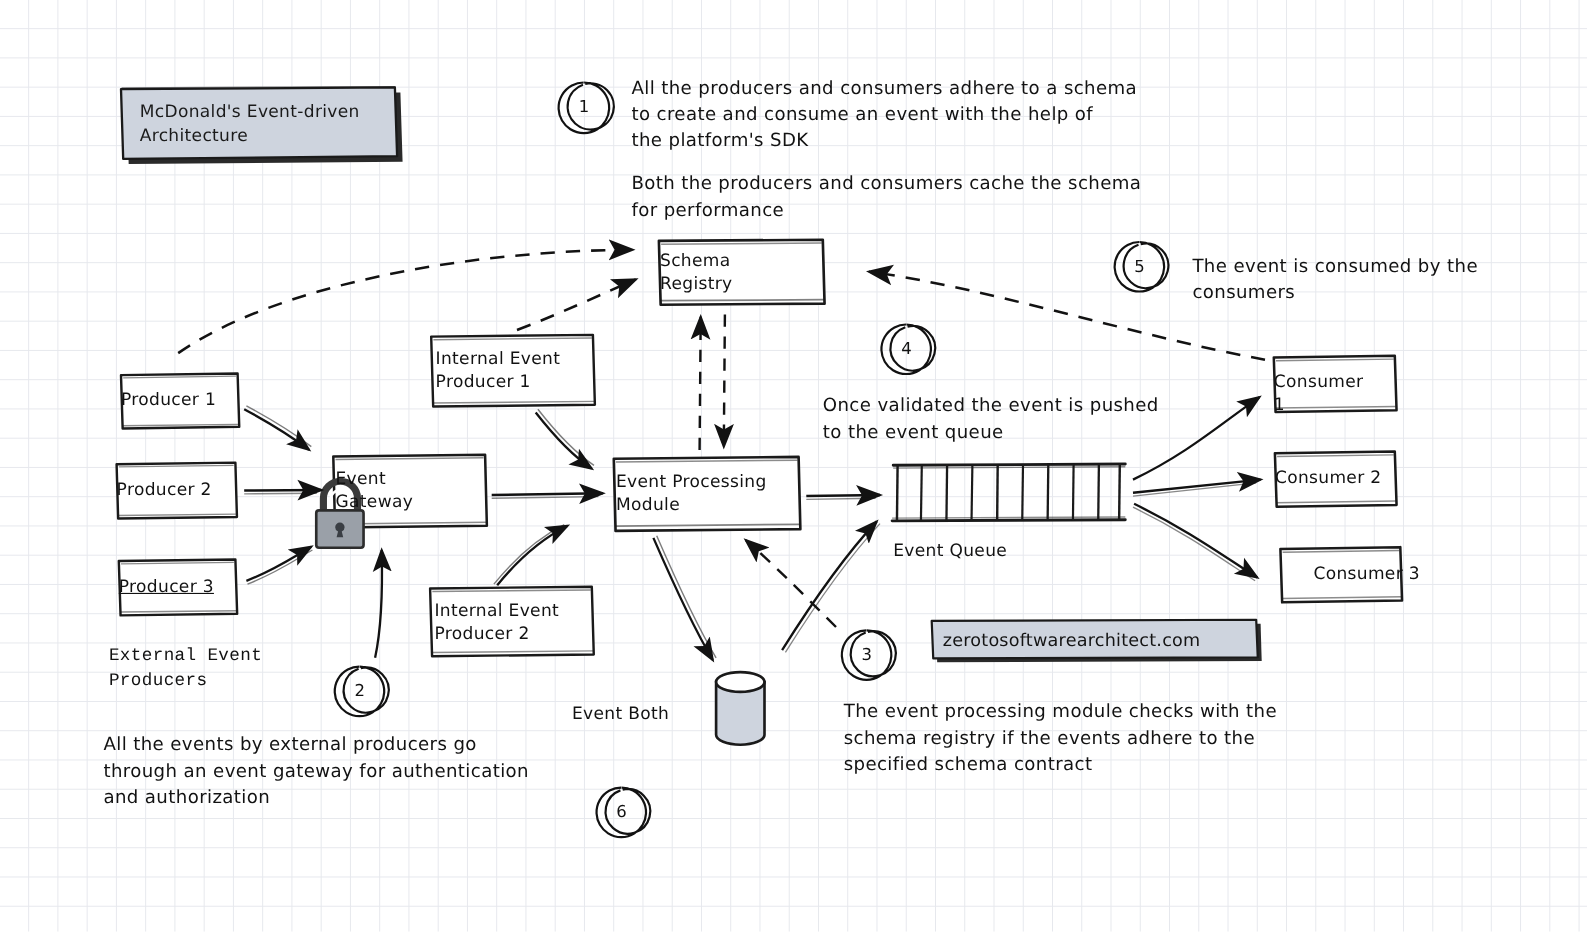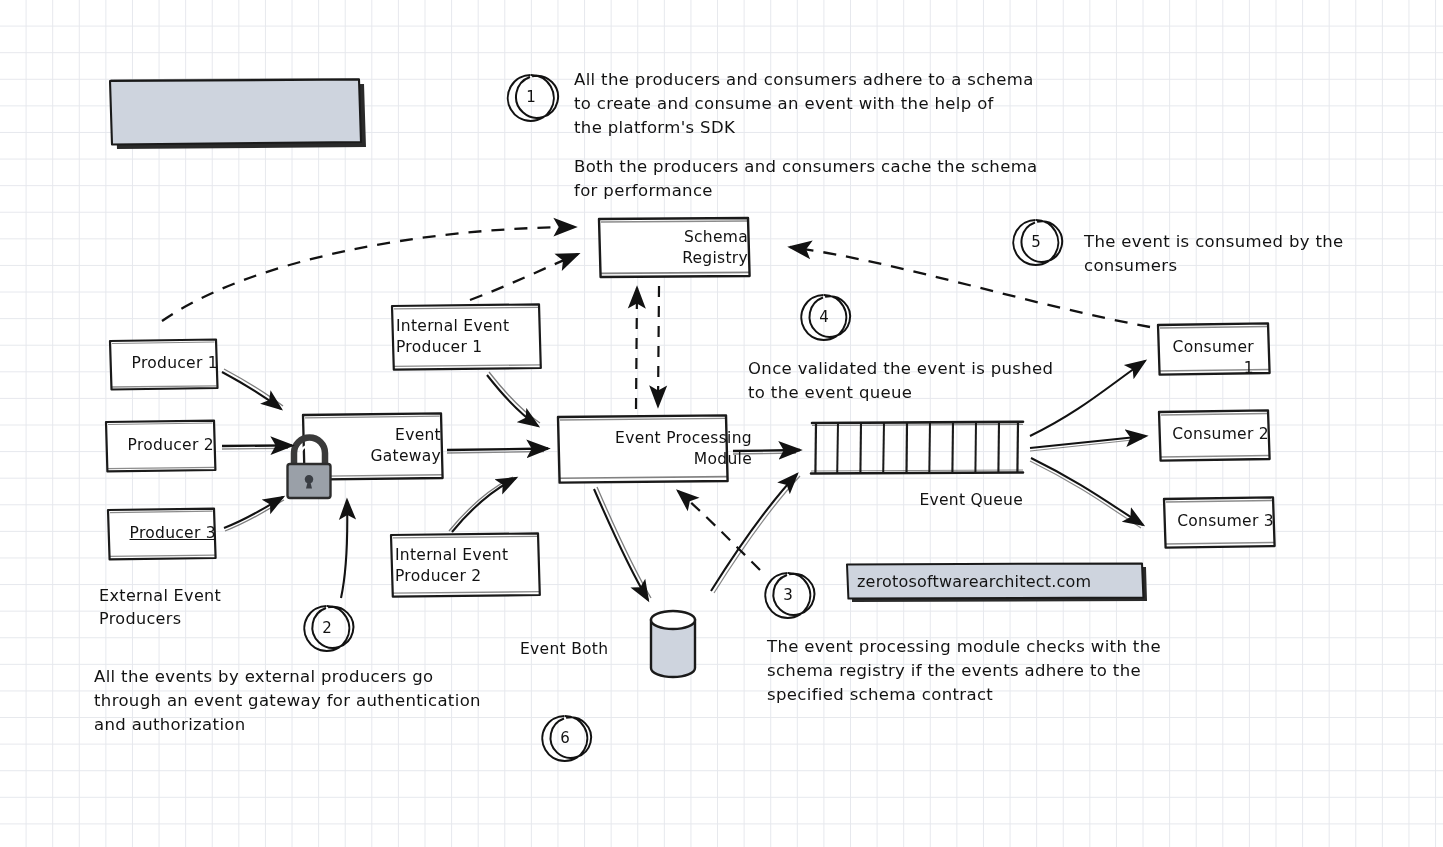--- a/index.html
+++ b/index.html
@@ -303,6 +303,8 @@
     </g>
   </svg>
 
+  <div class="titlebox-text" style="left:127px; top:90px; width:225px;">McDonald's Event-driven
+Architecture</div>
 
   <div class="wm-text" style="left:857px; top:572px;">zerotosoftwarearchitect.com</div>
 

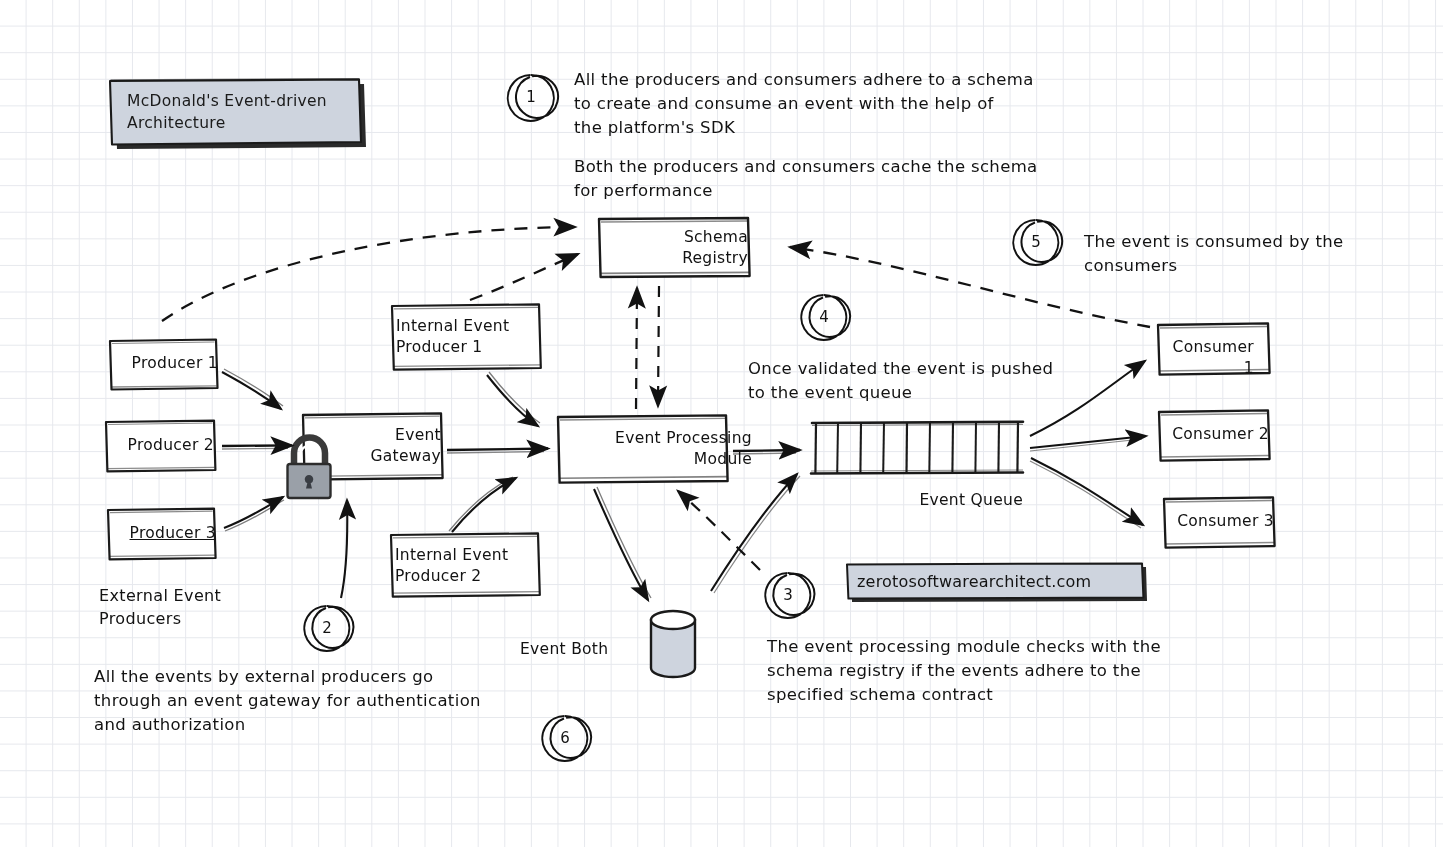--- a/index.html
+++ b/index.html
@@ -38,7 +38,7 @@
   }
   .node-label {
     position: absolute;
-    text-align: right;
+    text-align: left;
     font-size: 15.5px;
     color: #121212;
     line-height: 1.34;

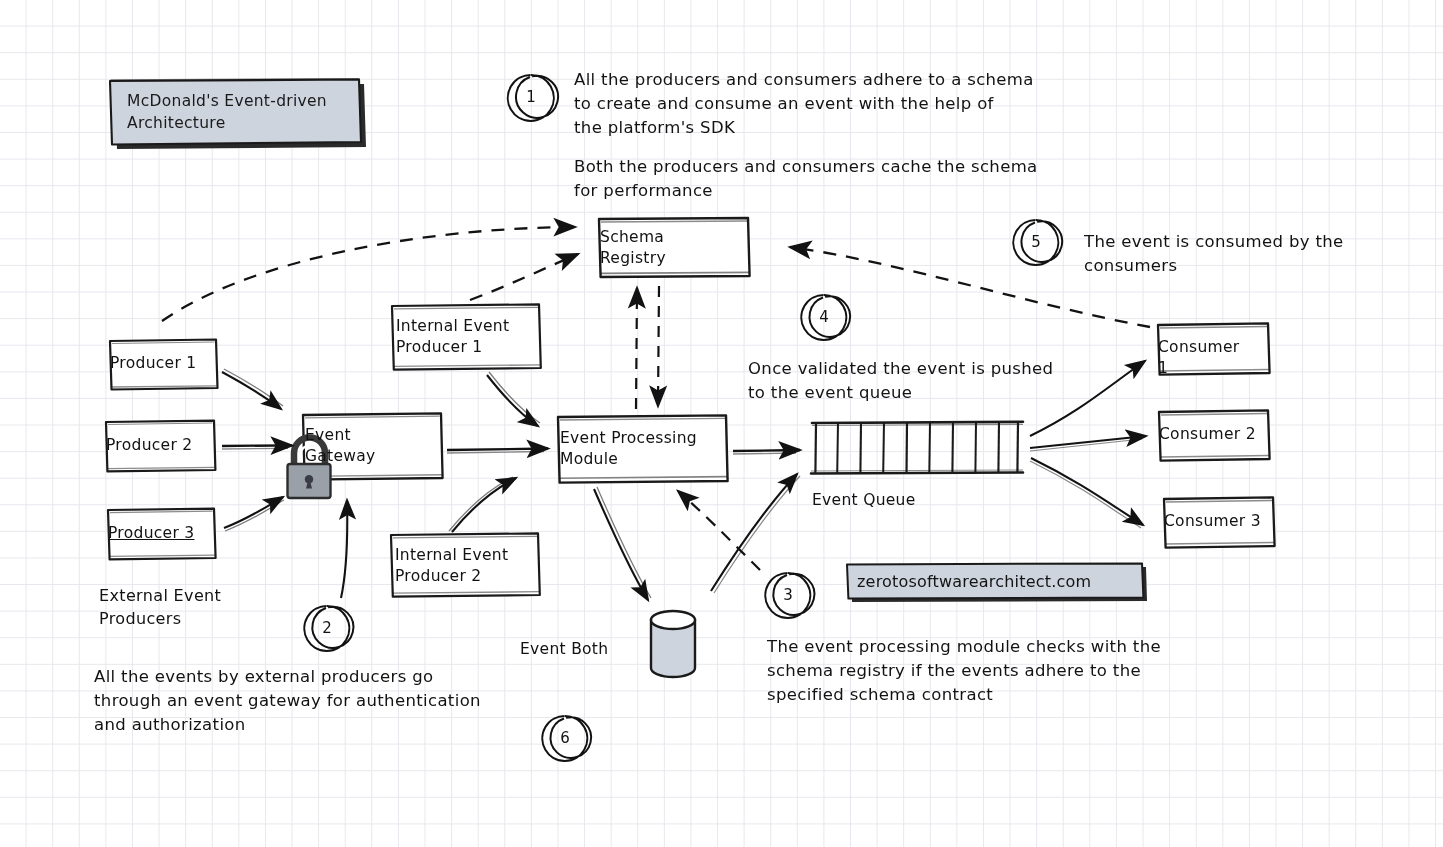--- a/index.html
+++ b/index.html
@@ -332,7 +332,7 @@
 
   <div class="node-label" style="left:1158px; top:337px; width:96px;">Consumer 1</div>
   <div class="node-label" style="left:1159px; top:424px; width:110px;">Consumer 2</div>
-  <div class="node-label" style="left:1164px; top:511px; width:110px;">Consumer 3</div>
+  <div class="node-label" style="left:1164px; top:511px; width:110px;padding-left:30px;">Consumer 3</div>
 
   <div class="hand-text plain-label" style="left:99px; top:585px;">External Event
 Producers</div>

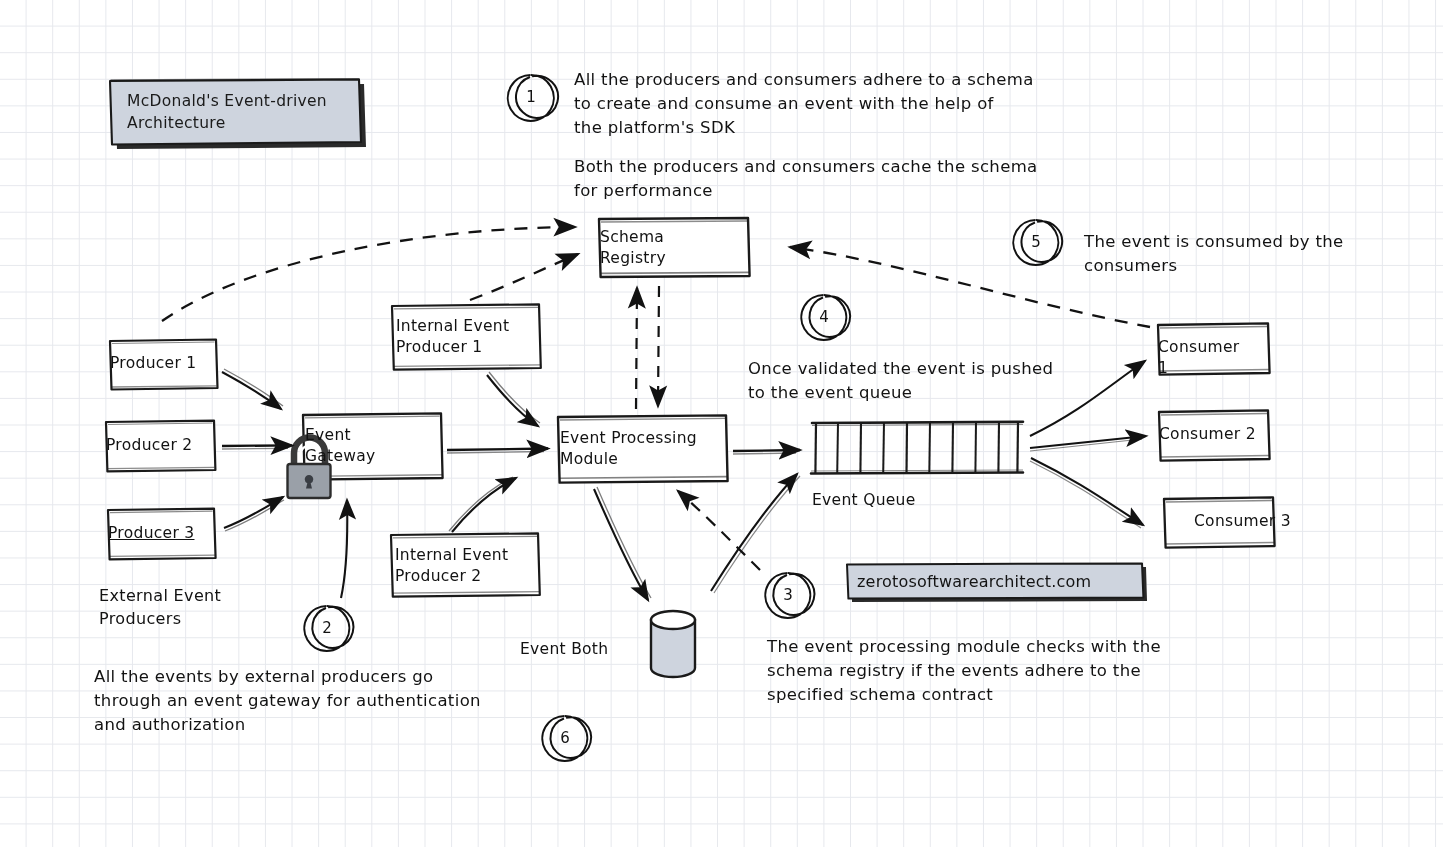--- a/index.html
+++ b/index.html
@@ -55,6 +55,7 @@
     font-size: 16px;
     letter-spacing: 0.35px;
     line-height: 1.42;
+    font-family: Liberation Mono, monospace;
   }
   .num-badge {
     position: absolute;

